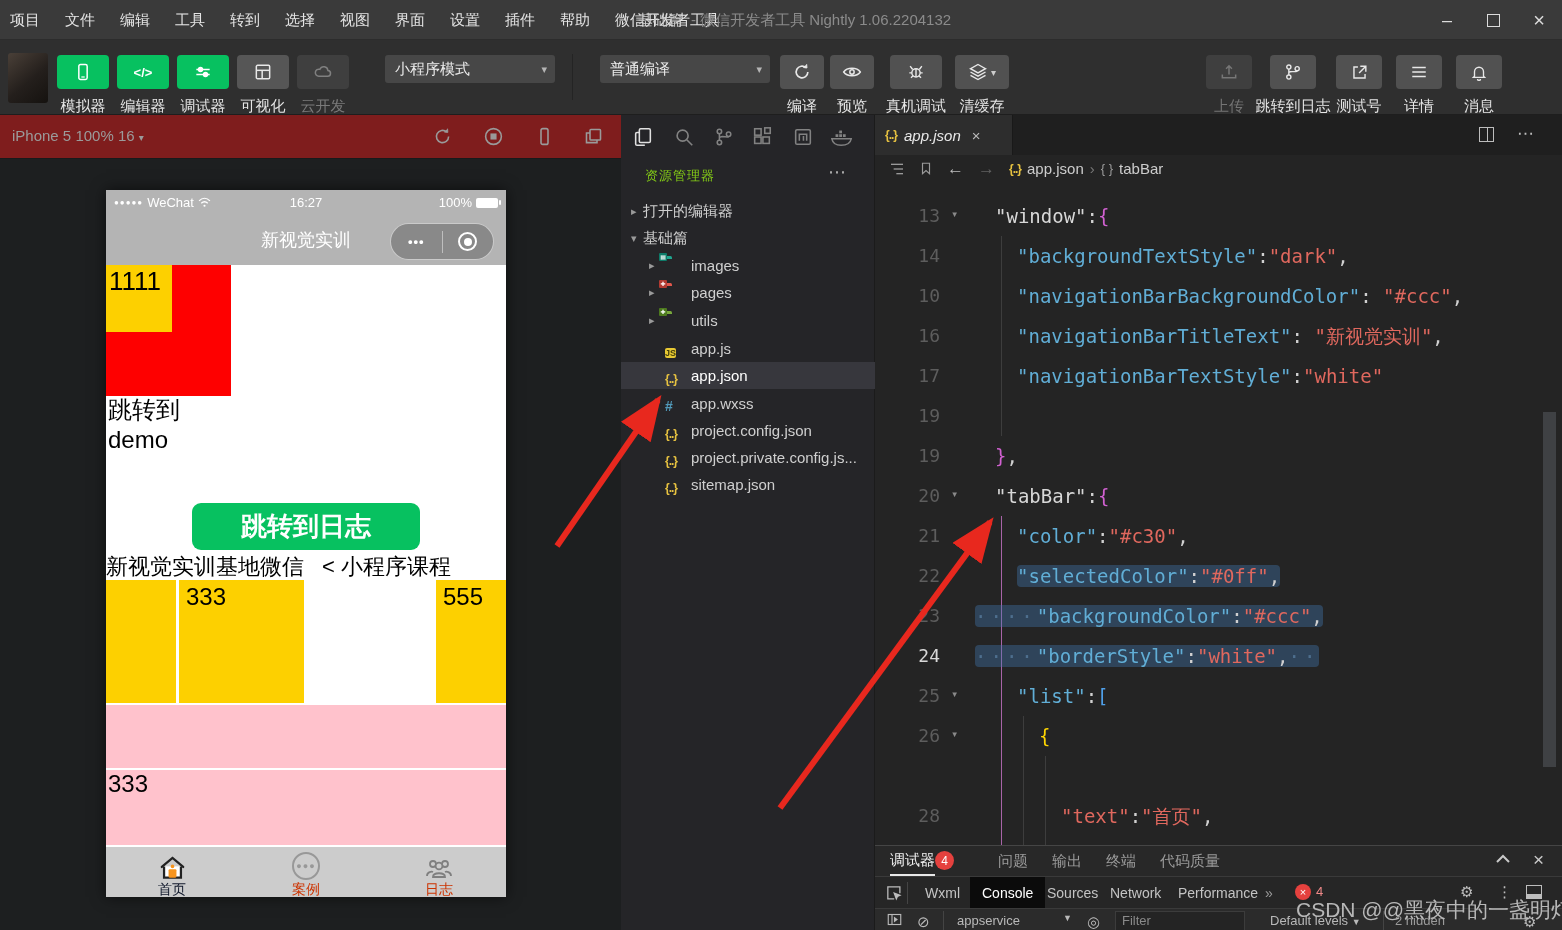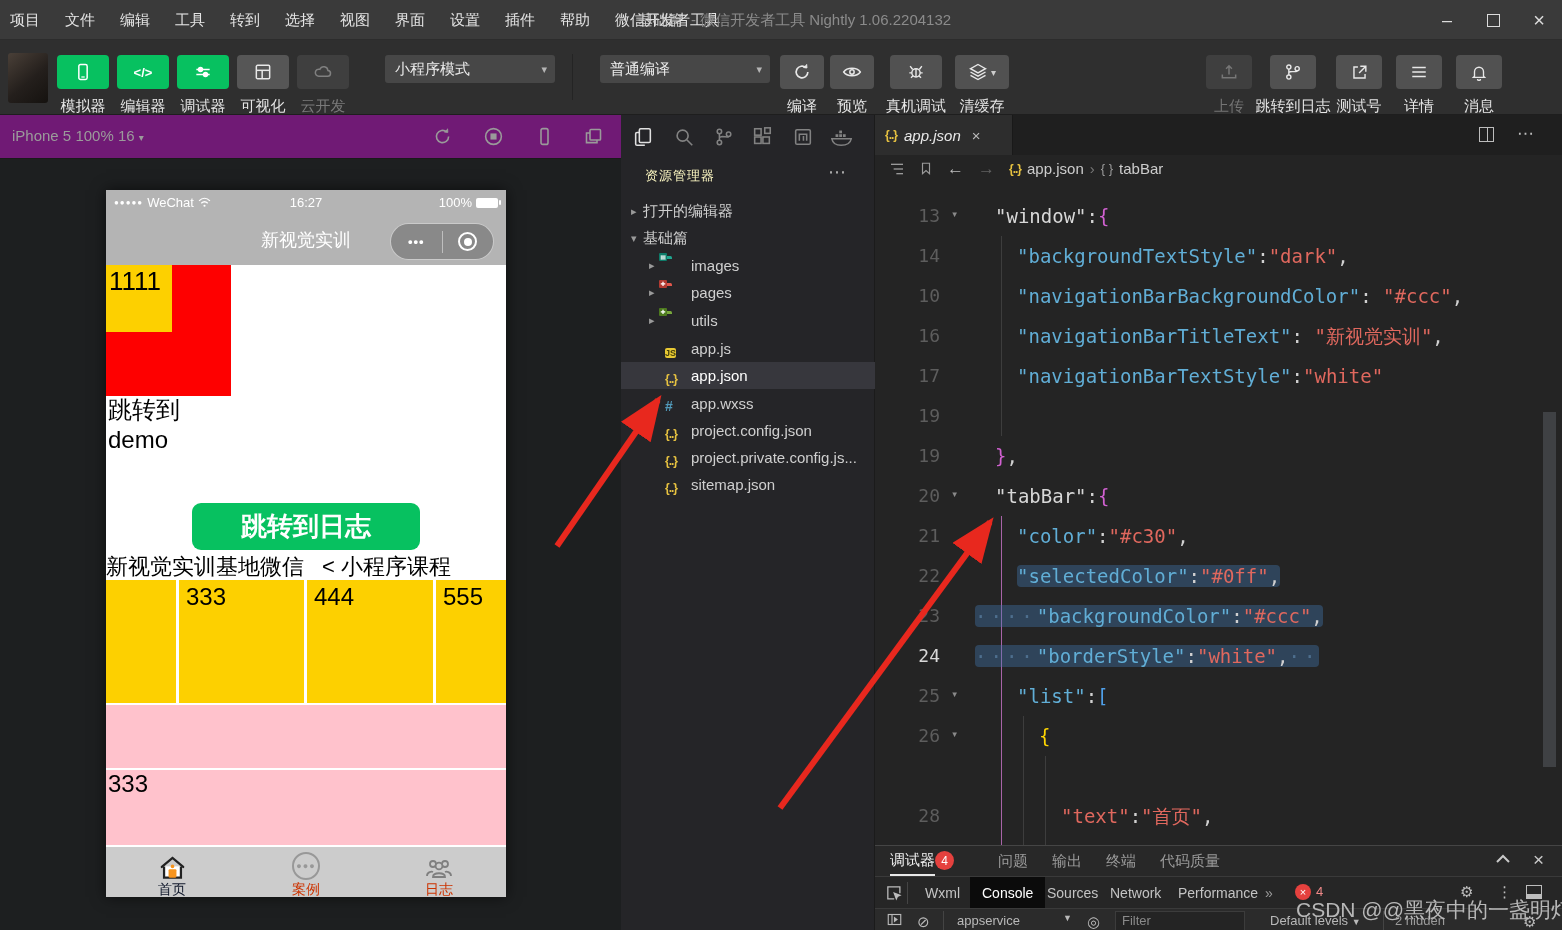--- a/index.html
+++ b/index.html
@@ -43,7 +43,7 @@
 
   
   #sim { left:0; top:115px; width:621px; height:815px; background:#1d1f20; }
-  #simbar { position:absolute; left:0; top:0; width:100%; height:44px; background:#701a75; border-bottom:1px solid #191a1b; }
+  #simbar { position:absolute; left:0; top:0; width:100%; height:44px; background:#7f1d1d; border-bottom:1px solid #191a1b; }
   #simdev { position:absolute; left:12px; top:12px; font-size:15px; color:#9b9b9b; }
   .simic { position:absolute; top:11px; color:#9a9a9a; }
 

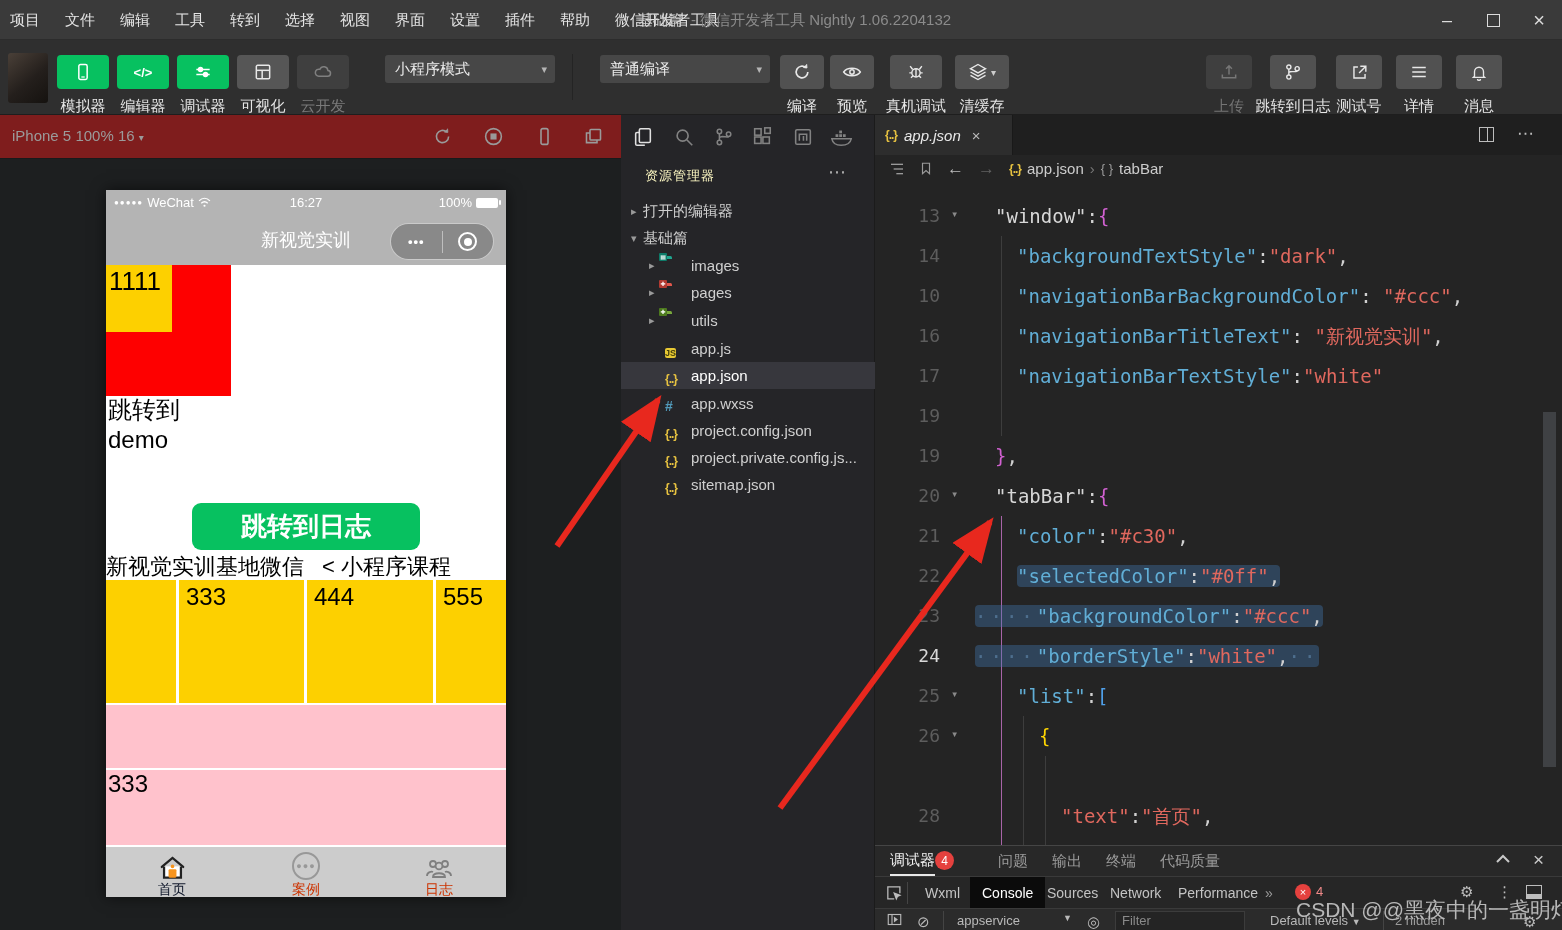--- a/index.html
+++ b/index.html
@@ -85,7 +85,7 @@
   #explorer { left:621px; top:115px; width:254px; height:815px; background:#252528; border-right:1px solid #1b1b1b; }
   #xstrip { position:absolute; left:0; top:0; width:100%; height:44px; }
   .xic { position:absolute; top:11px; }
-  #xheader { position:absolute; left:24px; top:52px; font-size:13px; color:#fef9c3; letter-spacing:1px; }
+  #xheader { position:absolute; left:24px; top:52px; font-size:13px; color:#84cc16; letter-spacing:1px; }
   #xmore { position:absolute; right:28px; top:46px; font-size:18px; color:#b0b0b0; }
   .trow { position:absolute; left:0; width:254px; height:27px; display:flex; align-items:center; font-size:15px; color:#cfcfcf; }
   .trow.selected { background:#37373d; color:#fff; }

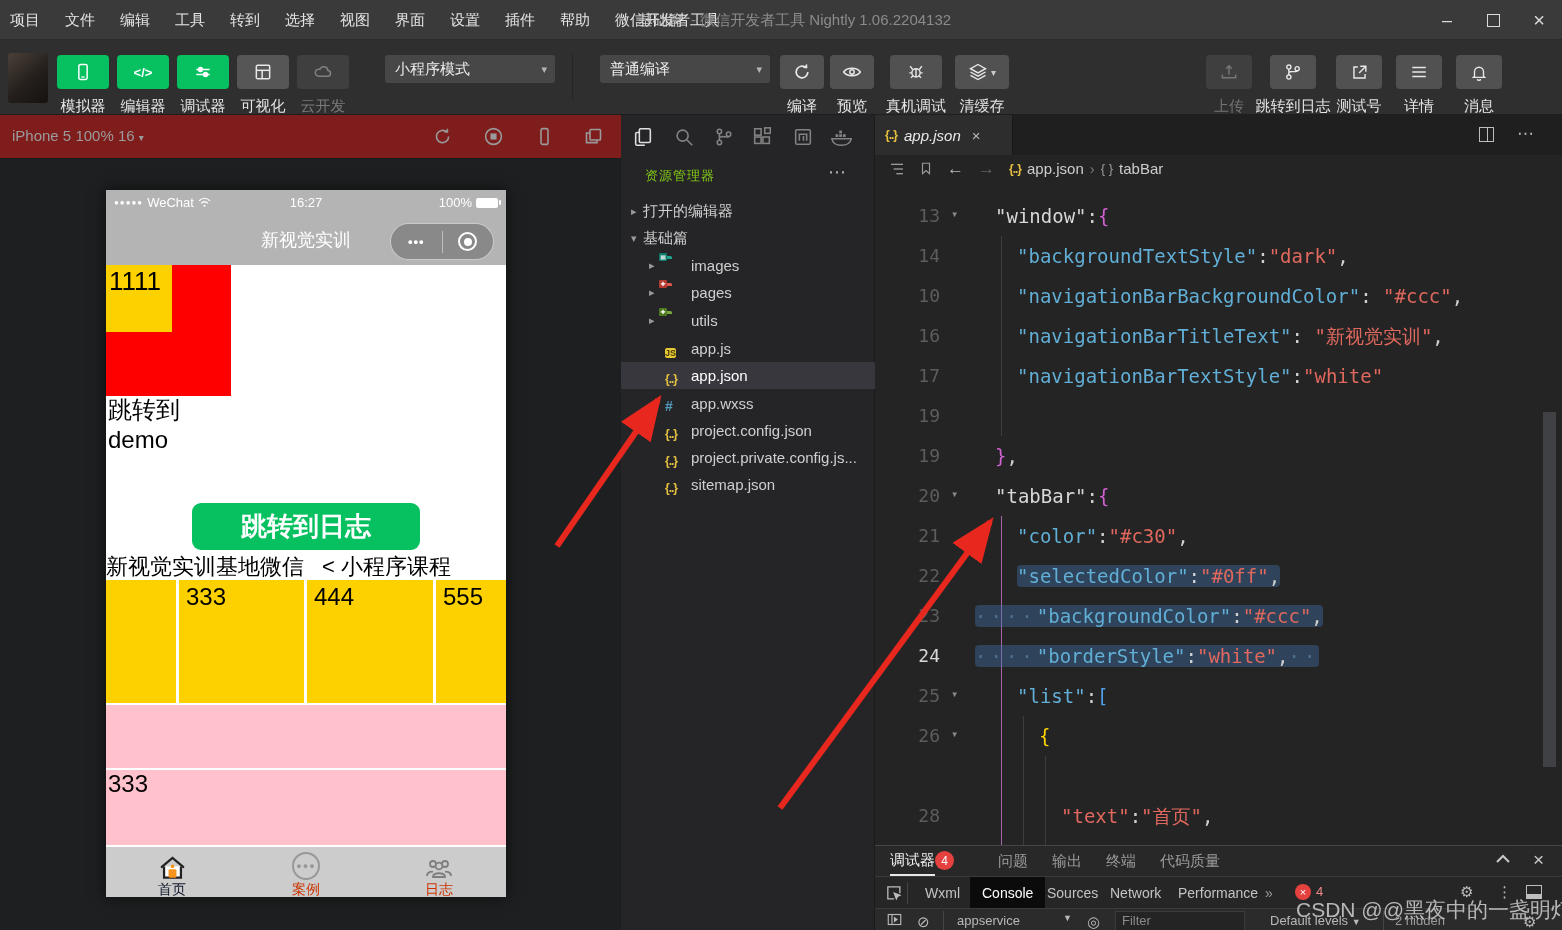--- a/index.html
+++ b/index.html
@@ -439,7 +439,6 @@
 
       <div class="abs ycol" style="left:0;width:70px"></div>
       <div class="abs ycol" style="left:73px;width:125px"><span>333</span></div>
-      <div class="abs ycol" style="left:201px;width:126px"><span>444</span></div>
       <div class="abs ycol" style="left:330px;width:70px"><span>555</span></div>
 
       <div class="abs pinkband" style="top:515px;height:63px"></div>

